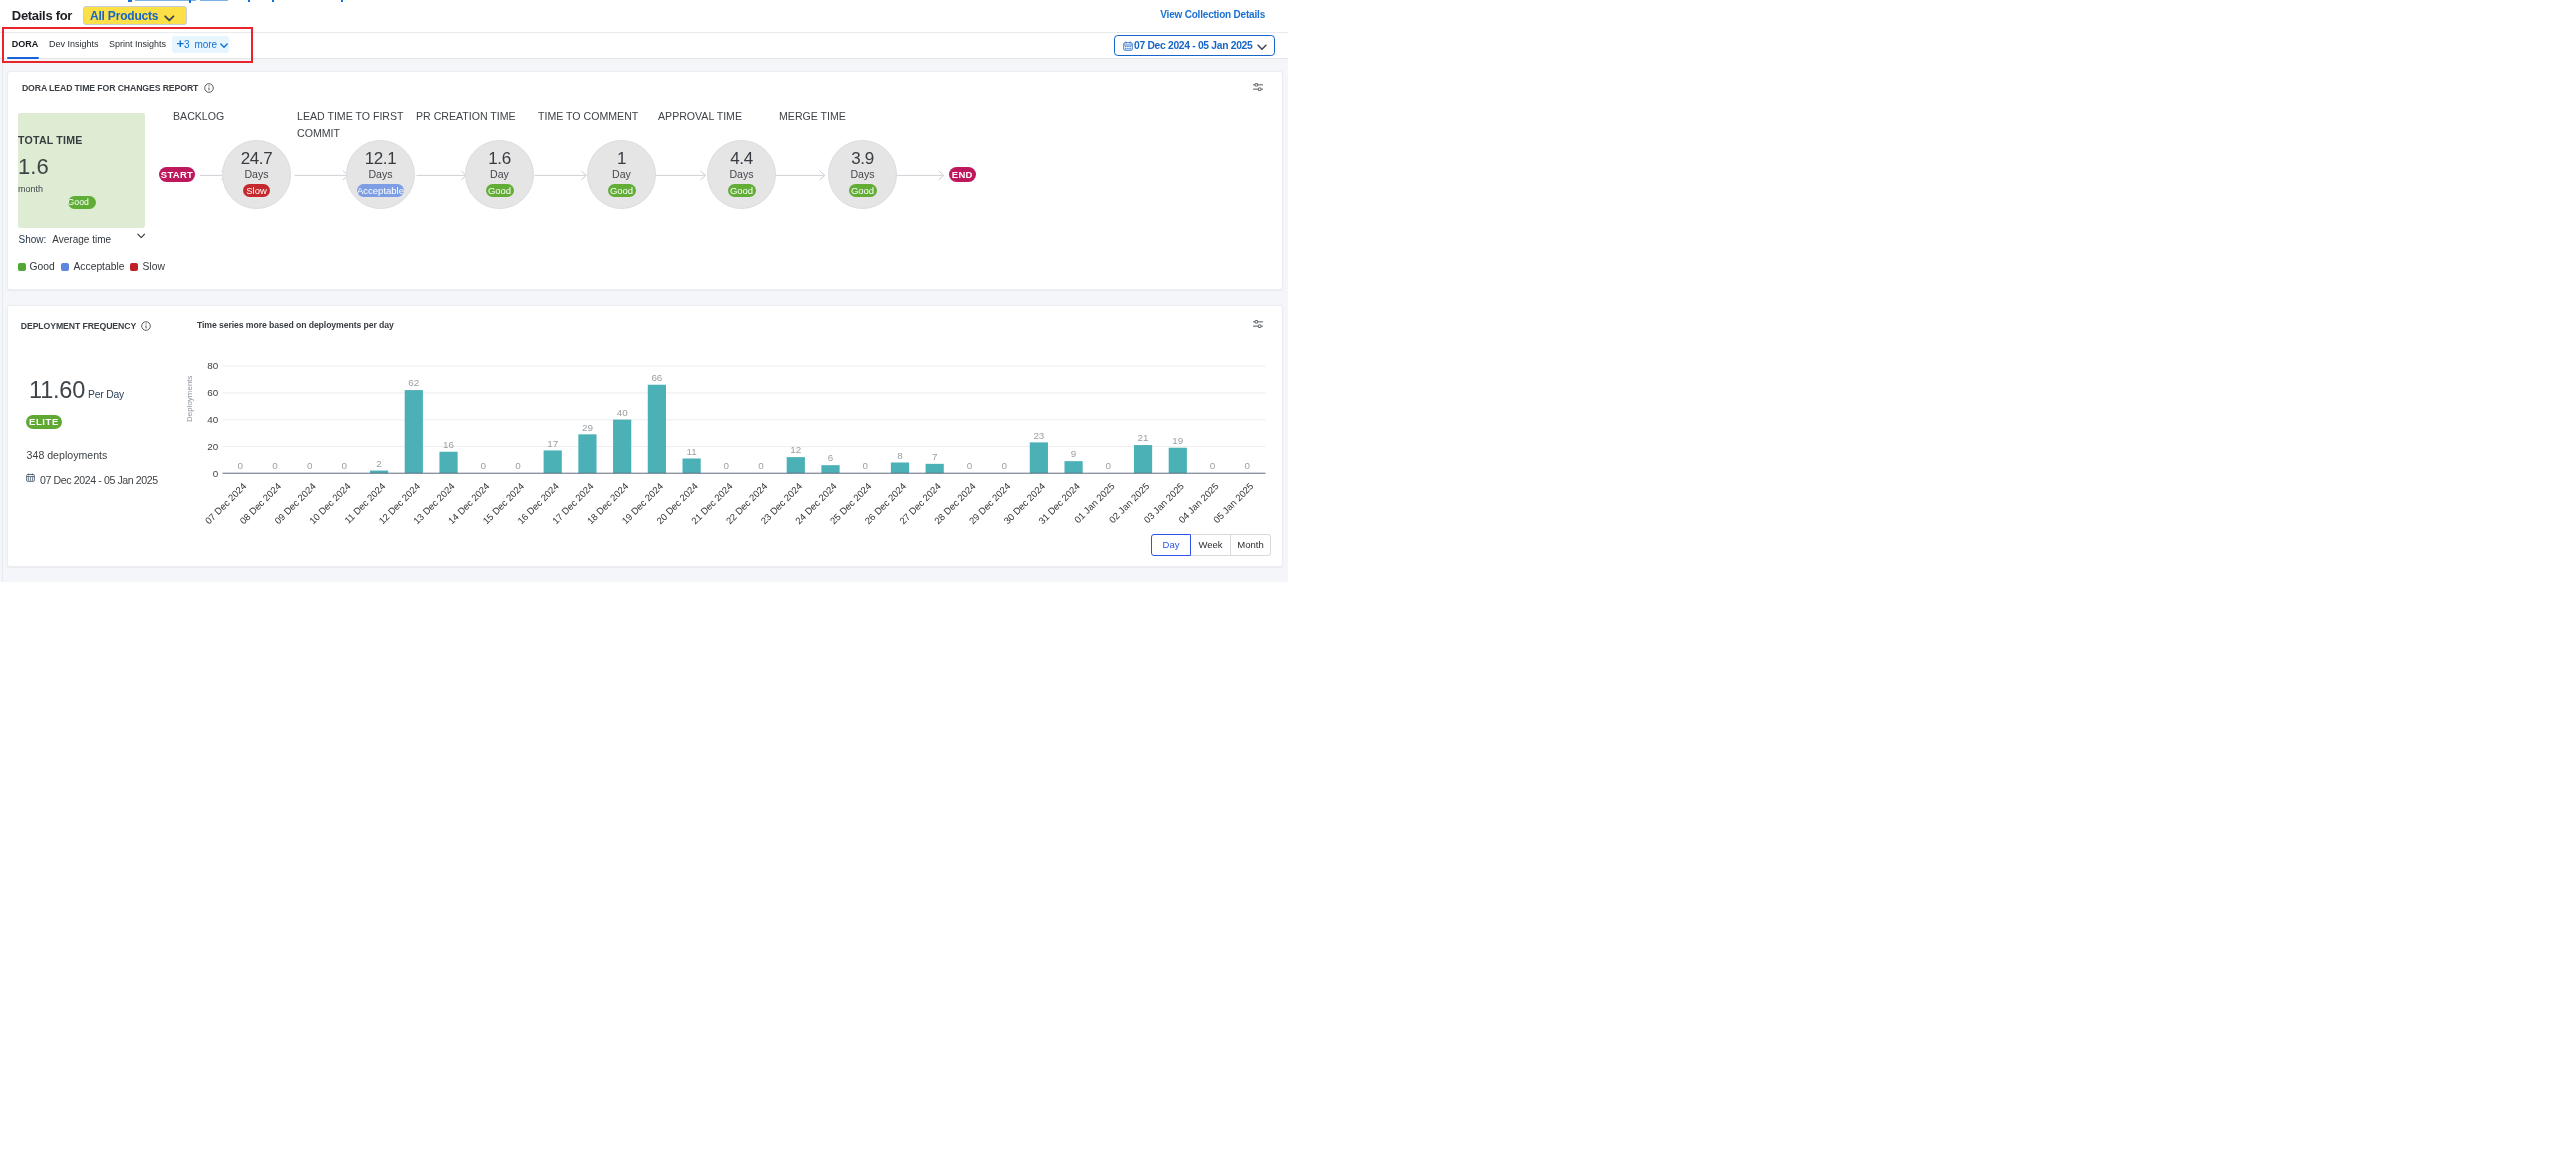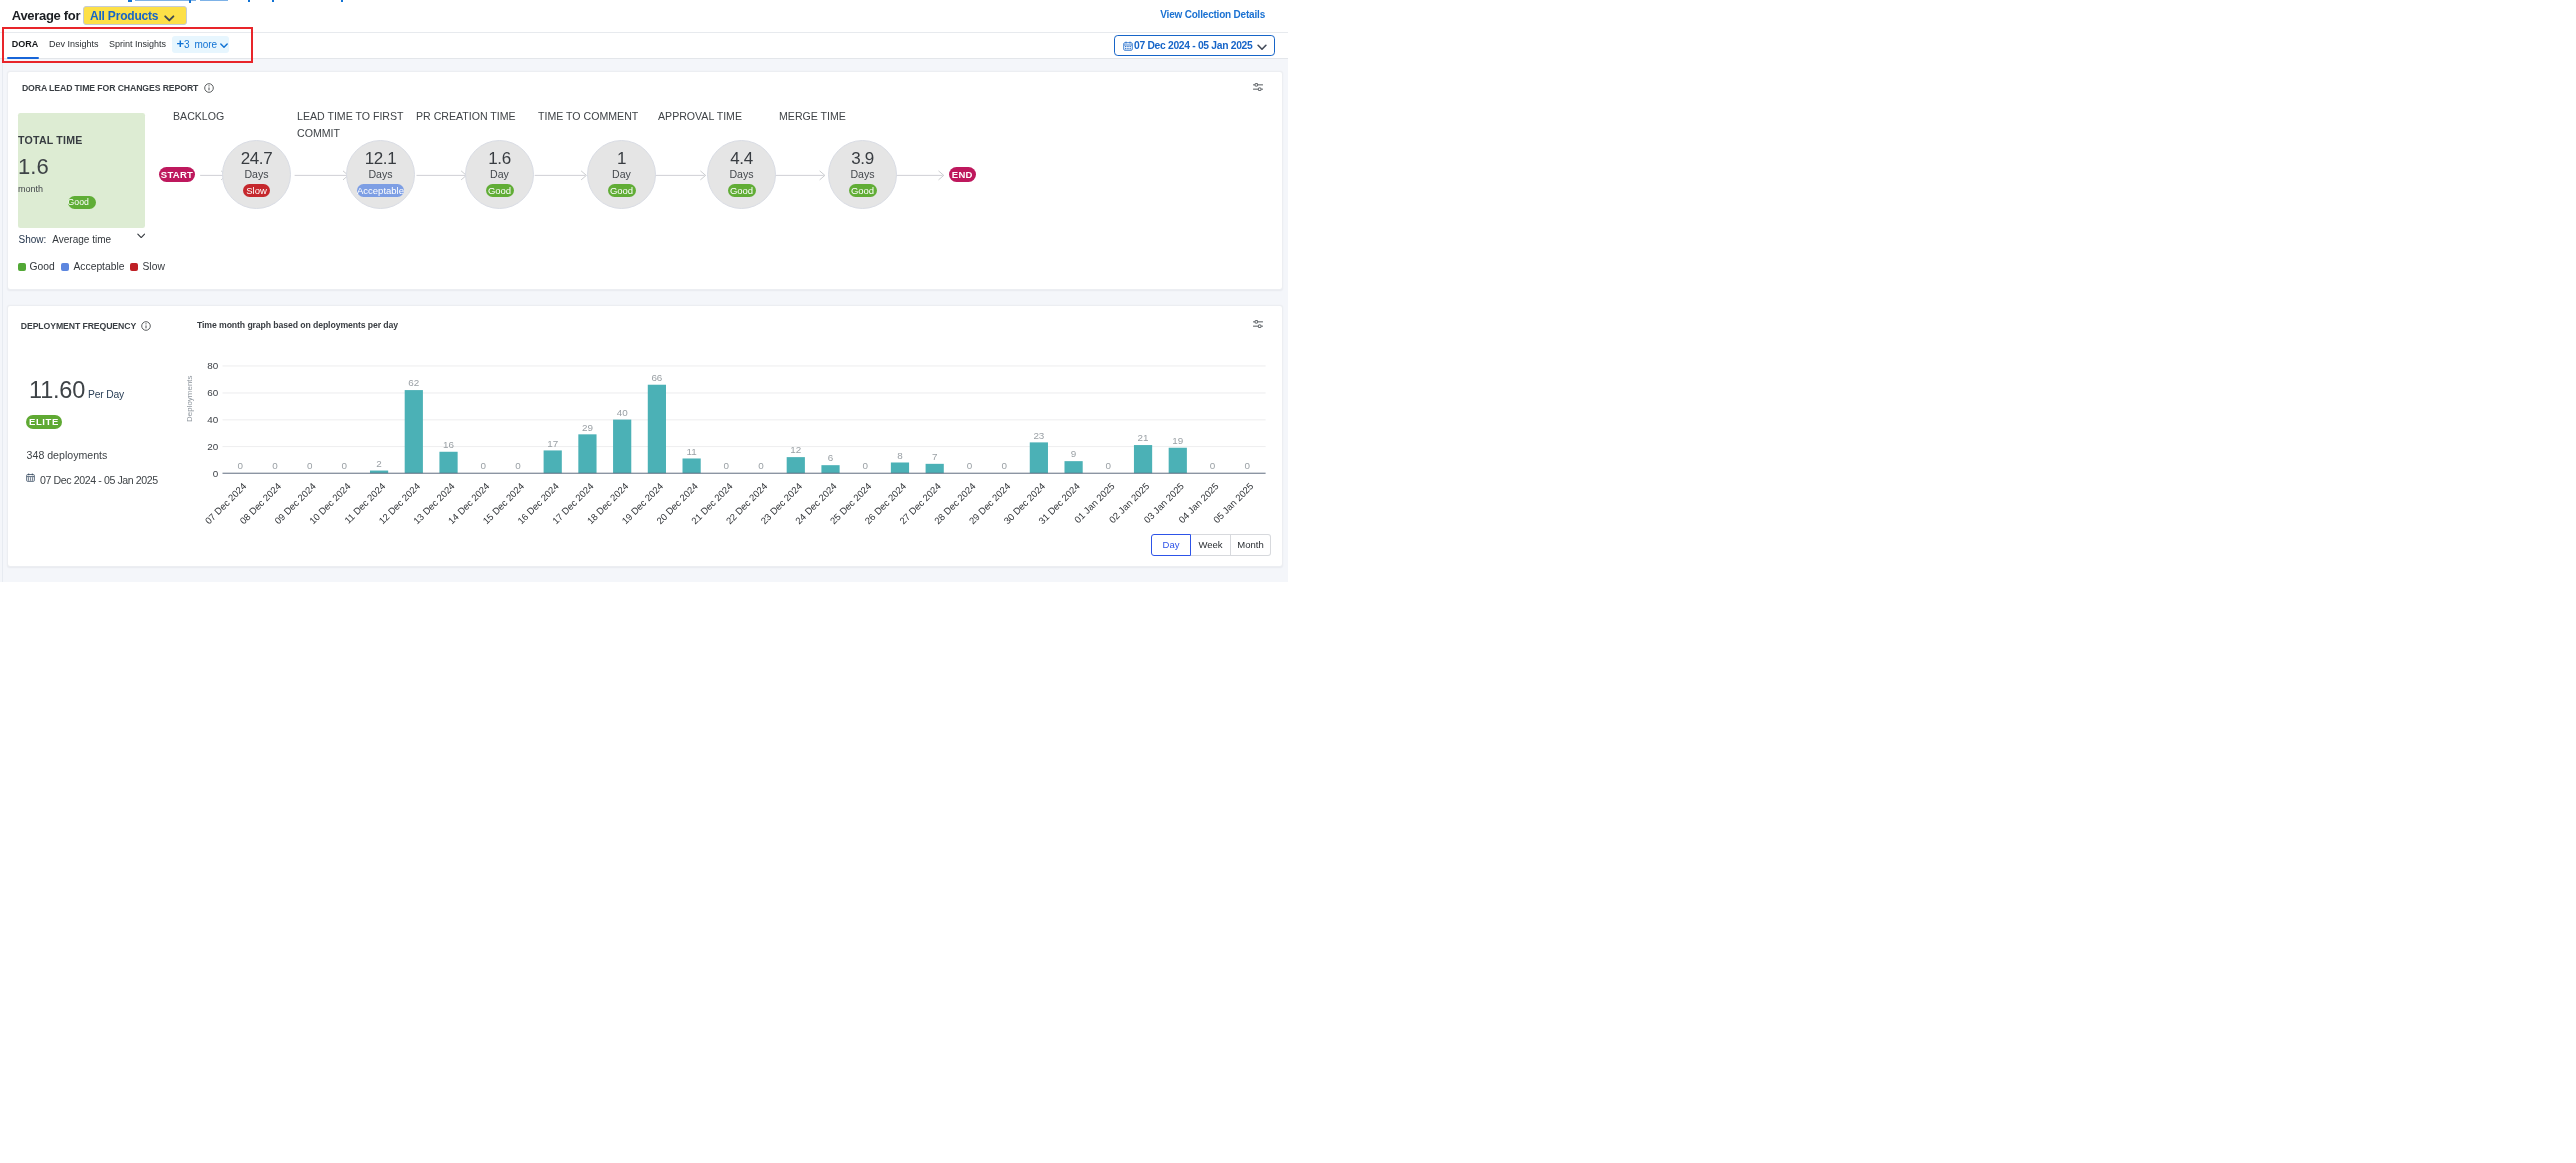--- a/index.html
+++ b/index.html
@@ -67,7 +67,7 @@
 <div class="frag" style="left:272px;width:1.5px;height:1.9px"></div>
 <div class="frag" style="left:341px;width:1.5px;height:1.9px"></div>
 
-<div class="h-title">Average for</div>
+<div class="h-title">Details for</div>
 <div class="prodbtn">
     <span>All Products</span>
     <svg class="ico " style="left:80px;top:8.4px" width="10.6" height="6.8" viewBox="0 0 12 8">

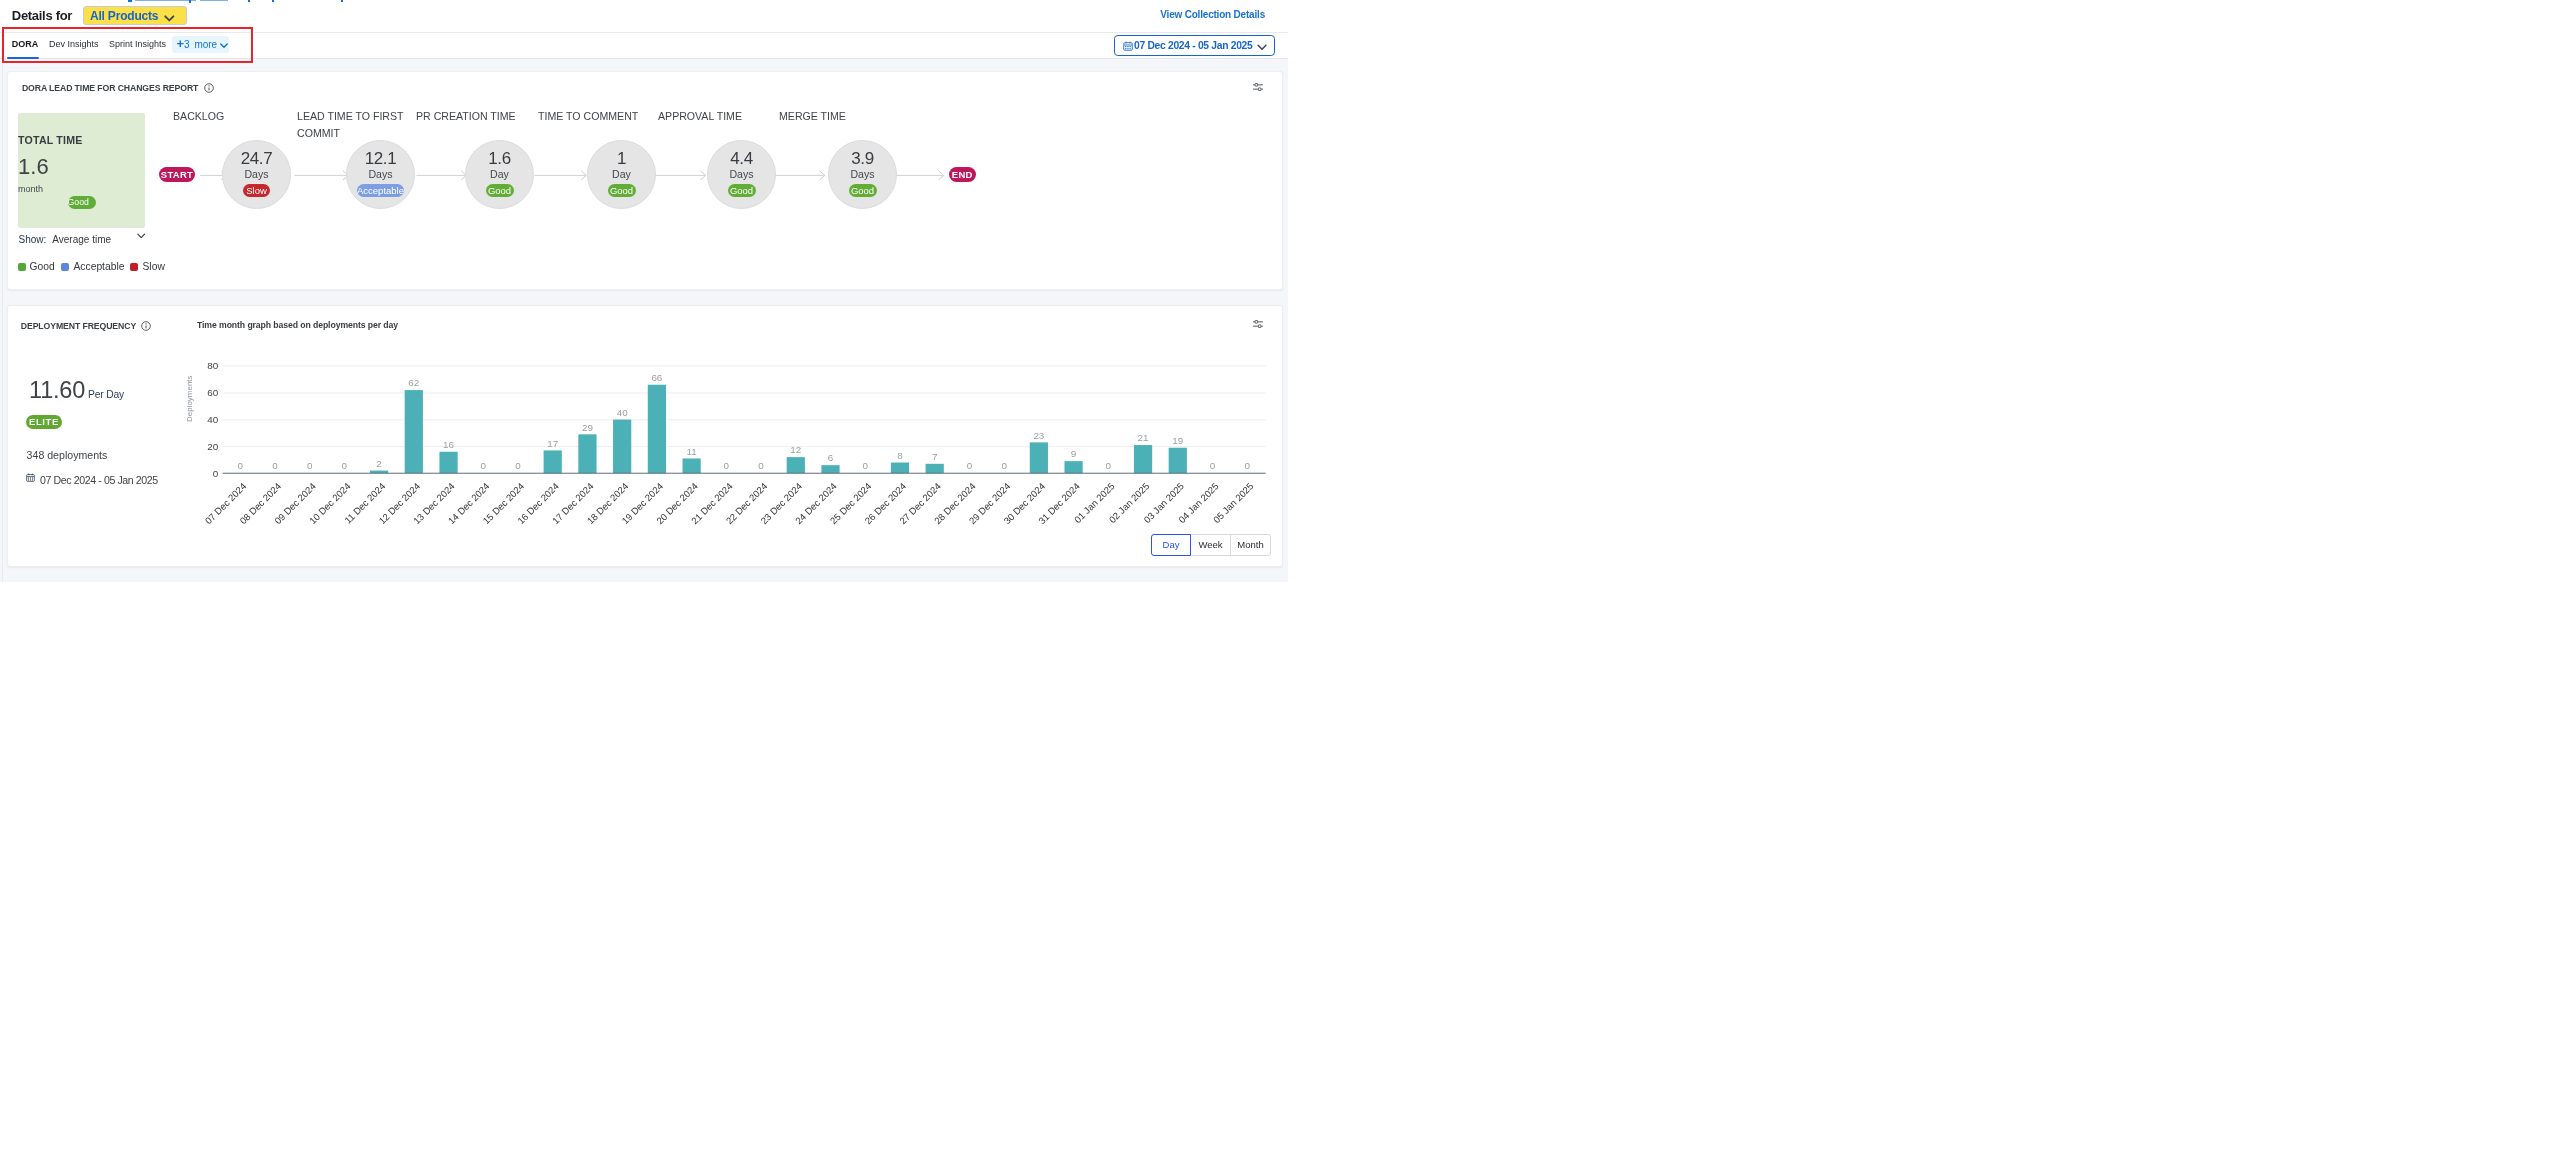--- a/index.html
+++ b/index.html
@@ -216,7 +216,7 @@
     <line x1="0" y1="8.1" x2="13" y2="8.1" stroke="#6a6e72" stroke-width="1.5"></line>
     <circle cx="8.7" cy="8.1" r="1.8" fill="#fff" stroke="#6a6e72" stroke-width="1.4"></circle>
   </svg>
-<div class="tsg">Time month graph based on deployments per day</div>
+<div class="tsg">Time series more based on deployments per day</div>
 <div class="bignum"><span class="n">11.60</span><span class="u">Per Day</span></div>
 <div class="elite">ELITE</div>
 <div class="deps">348 deployments</div>

